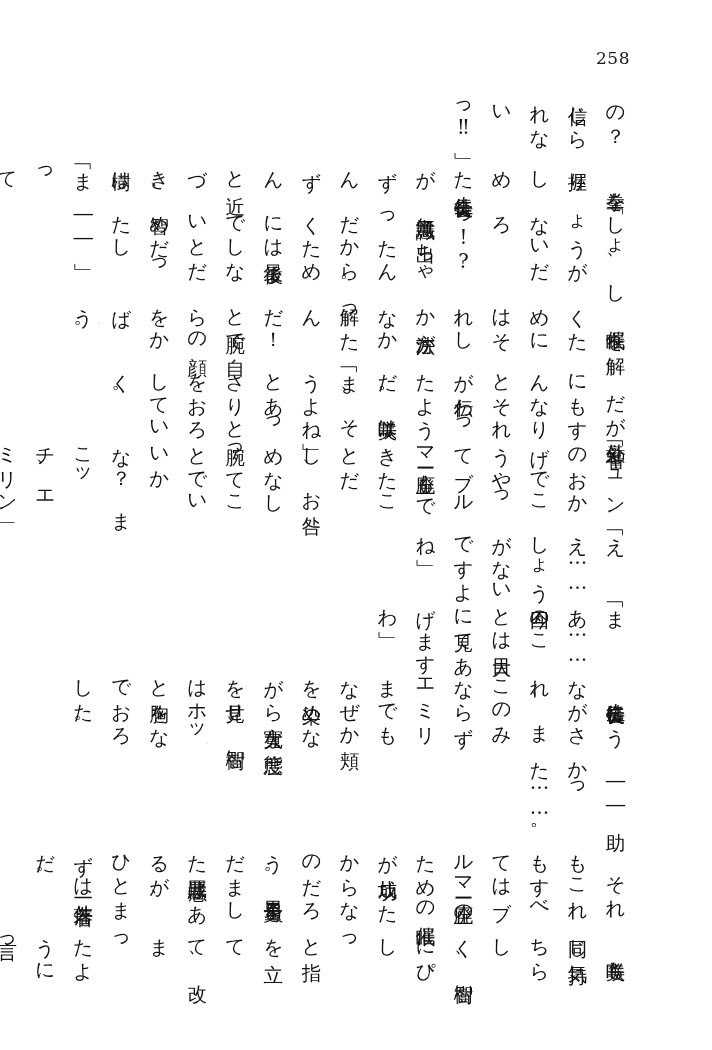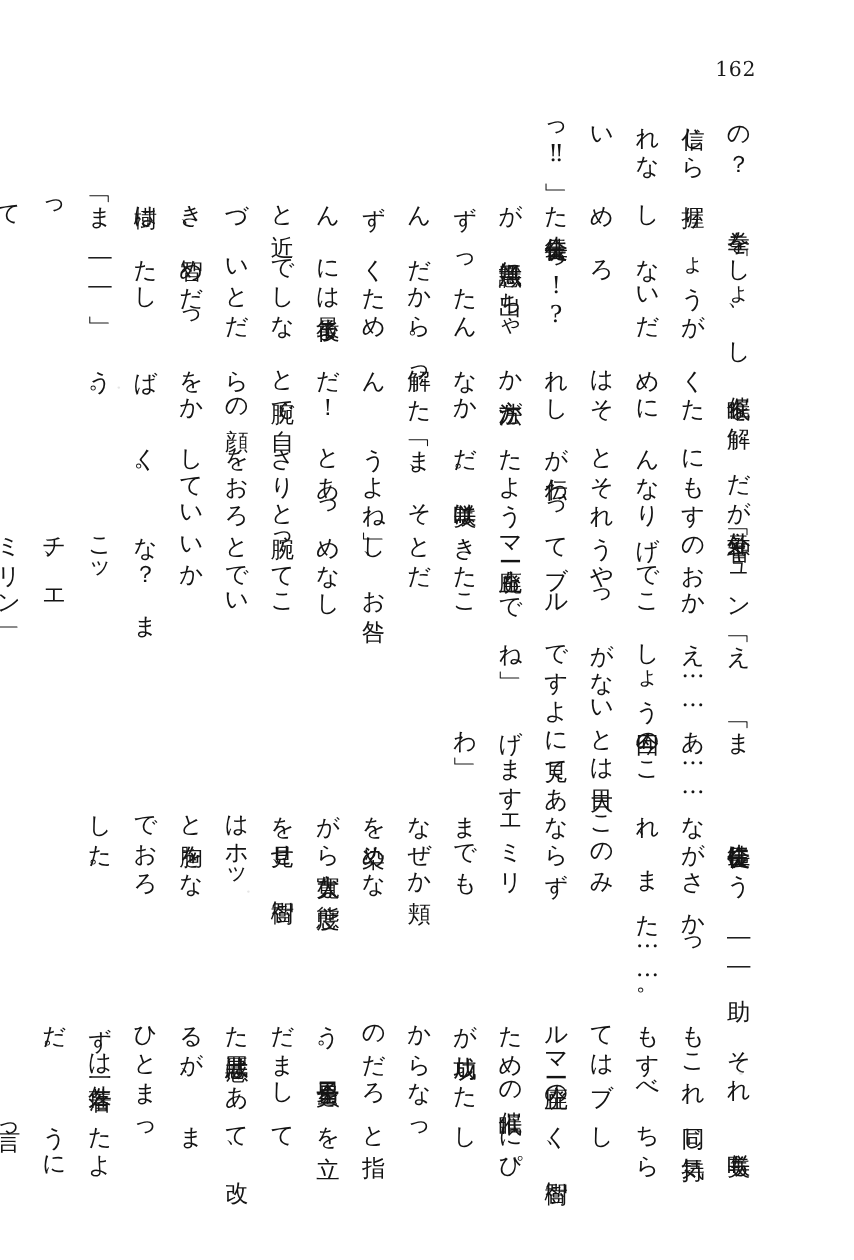--- a/index.html
+++ b/index.html
@@ -70,7 +70,7 @@
 
 <div id="page">
 
-  <div id="page-number">162</div>
+  <div id="page-number">258</div>
 
   <div id="text-block">
     <p class="para">の？　信じられないっ‼」</p>

